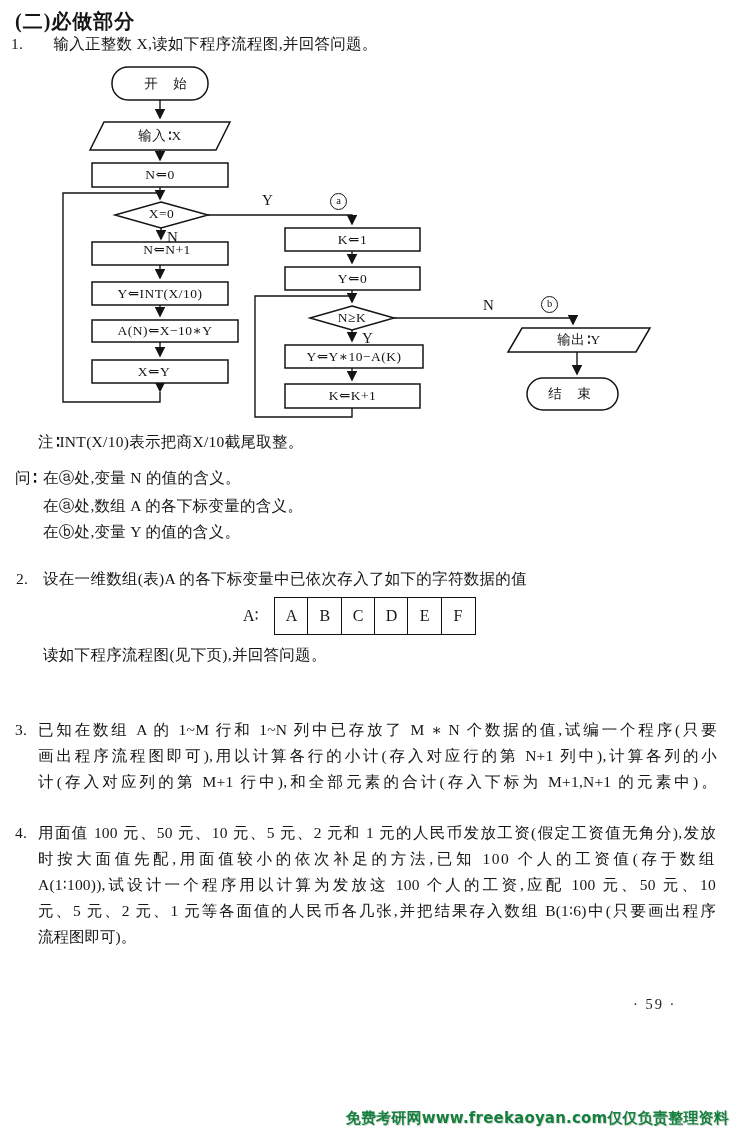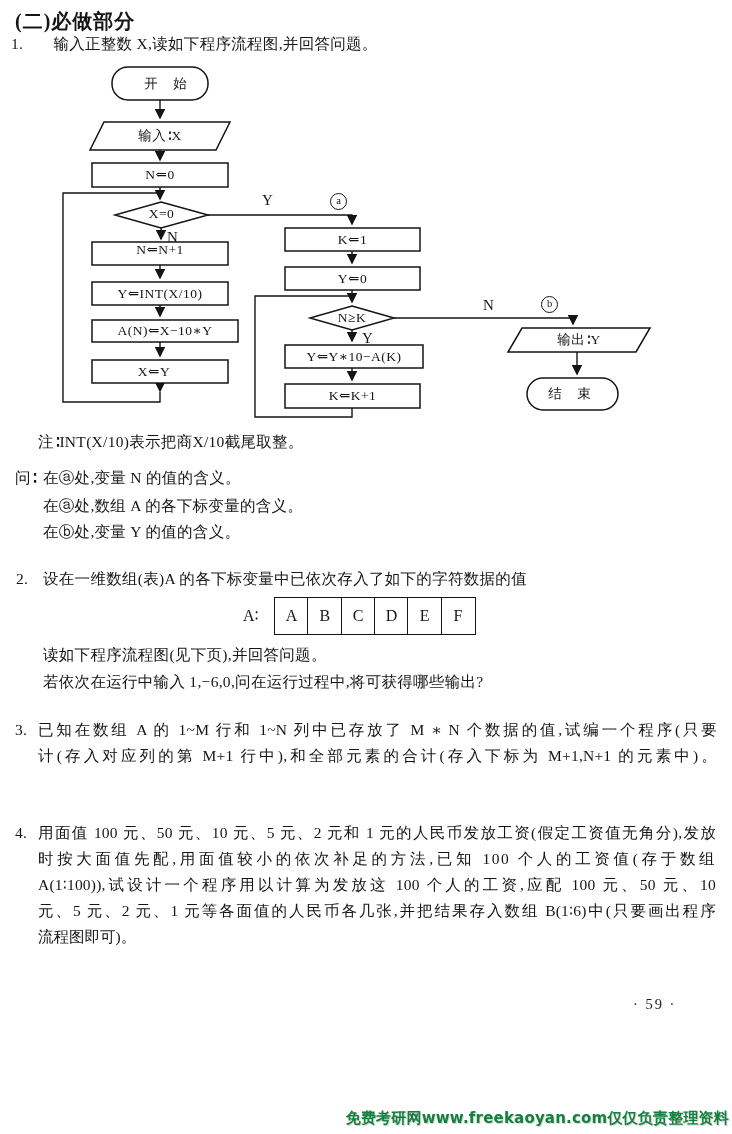--- a/index.html
+++ b/index.html
@@ -103,7 +103,7 @@
     <div class="fc-label" style="left:95px;top:62px;width:130px;height:28px;">输入∶X</div>
     <div class="fc-label" style="left:92px;top:103px;width:136px;height:24px;">N⇐0</div>
     <div class="fc-label" style="left:115px;top:141px;width:93px;height:26px;">X=0</div>
-    <div class="fc-label" style="left:92px;top:182px;width:136px;height:15px;">N⇐N+1</div>
+    <div class="fc-label" style="left:92px;top:182px;width:136px;height:15px;padding-left:7px;">N⇐N+1</div>
     <div class="fc-label" style="left:92px;top:222px;width:136px;height:23px;">Y⇐INT(X/10)</div>
     <div class="fc-label" style="left:92px;top:260px;width:146px;height:22px;">A(N)⇐X−10∗Y</div>
     <div class="fc-label" style="left:92px;top:300px;width:124px;height:23px;">X⇐Y</div>

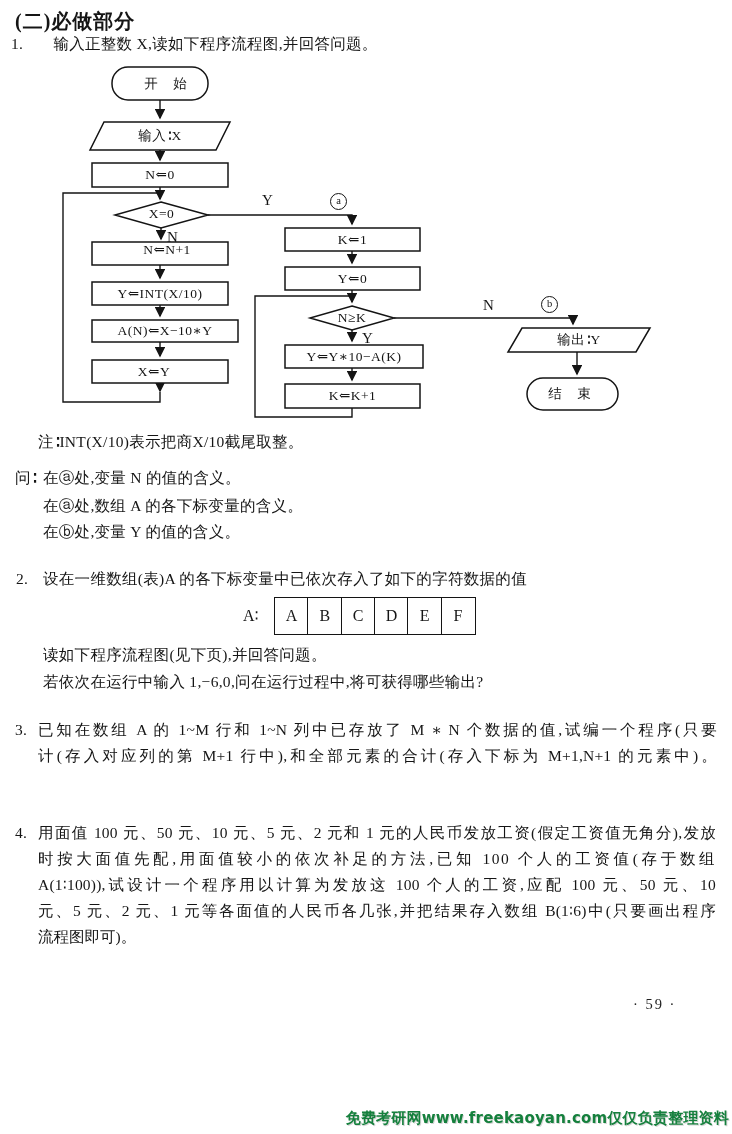--- a/index.html
+++ b/index.html
@@ -143,7 +143,6 @@
   </div>
 
   <div class="abs txt" style="left:43px;top:642px;">读如下程序流程图(见下页),并回答问题。</div>
-  <div class="abs txt" style="left:43px;top:669px;">若依次在运行中输入 1,−6,0,问在运行过程中,将可获得哪些输出?</div>
 
   <div class="abs txt" style="left:15px;top:717px;">3.</div>
   <div class="abs para" style="left:38px;top:717px;width:679px;">

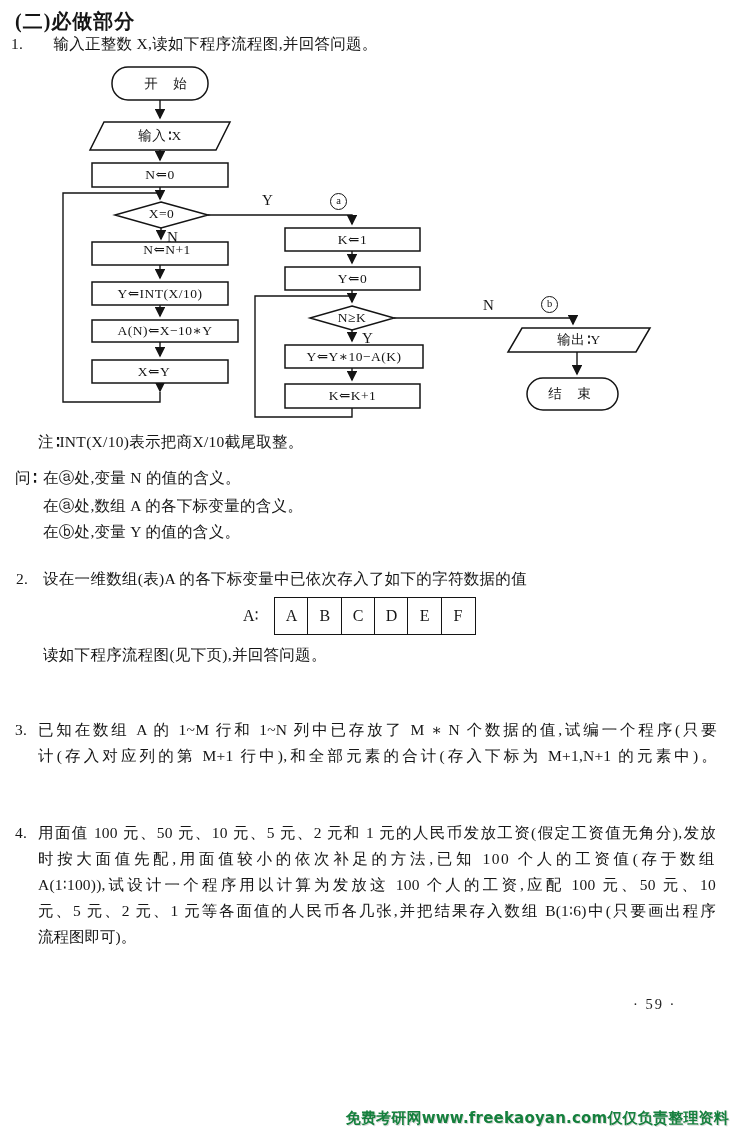--- a/index.html
+++ b/index.html
@@ -147,6 +147,7 @@
   <div class="abs txt" style="left:15px;top:717px;">3.</div>
   <div class="abs para" style="left:38px;top:717px;width:679px;">
     <div class="jl">已知在数组 A 的 1~M 行和 1~N 列中已存放了 M ∗ N 个数据的值,试编一个程序(只要</div>
+    <div class="jl">画出程序流程图即可),用以计算各行的小计(存入对应行的第 N+1 列中),计算各列的小</div>
     <div class="jl">计(存入对应列的第 M+1 行中),和全部元素的合计(存入下标为 M+1,N+1 的元素中)。</div>
   </div>
 

